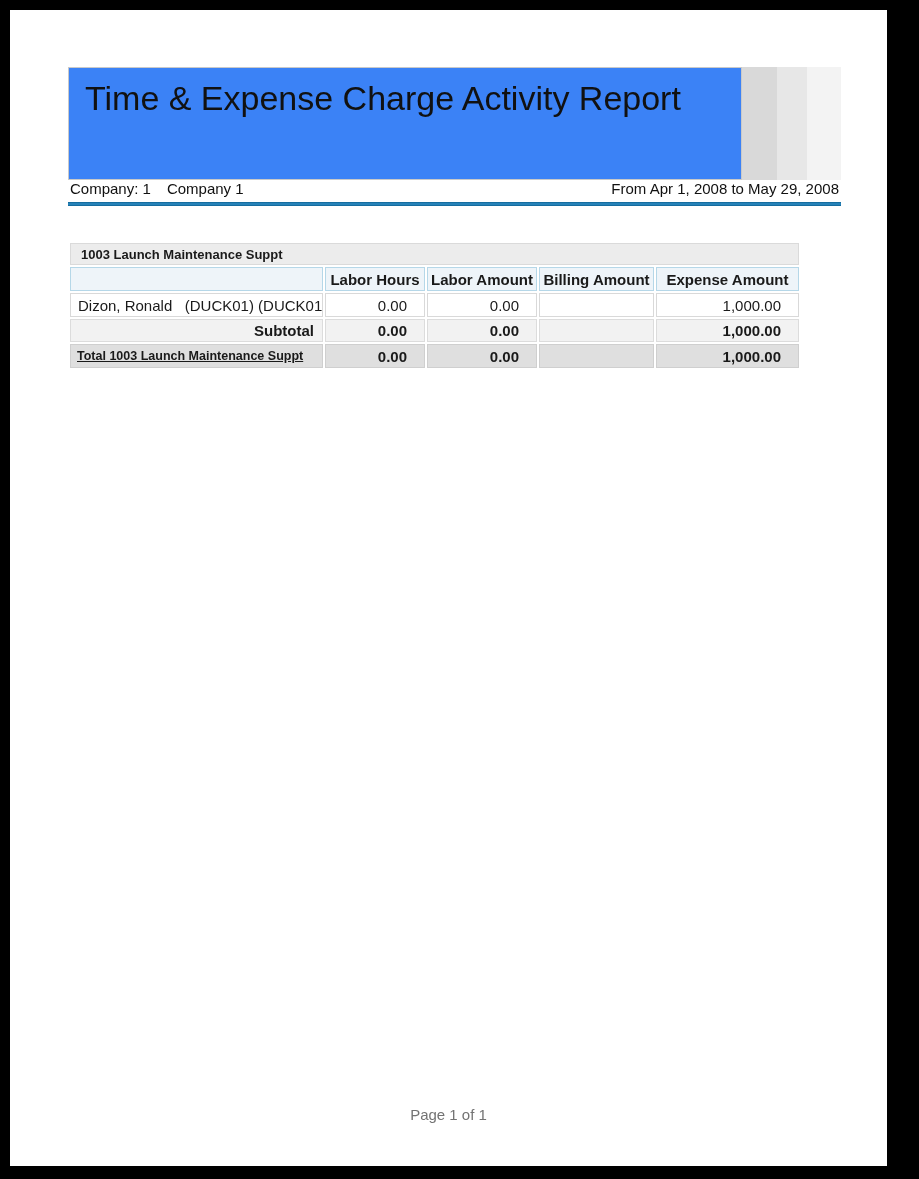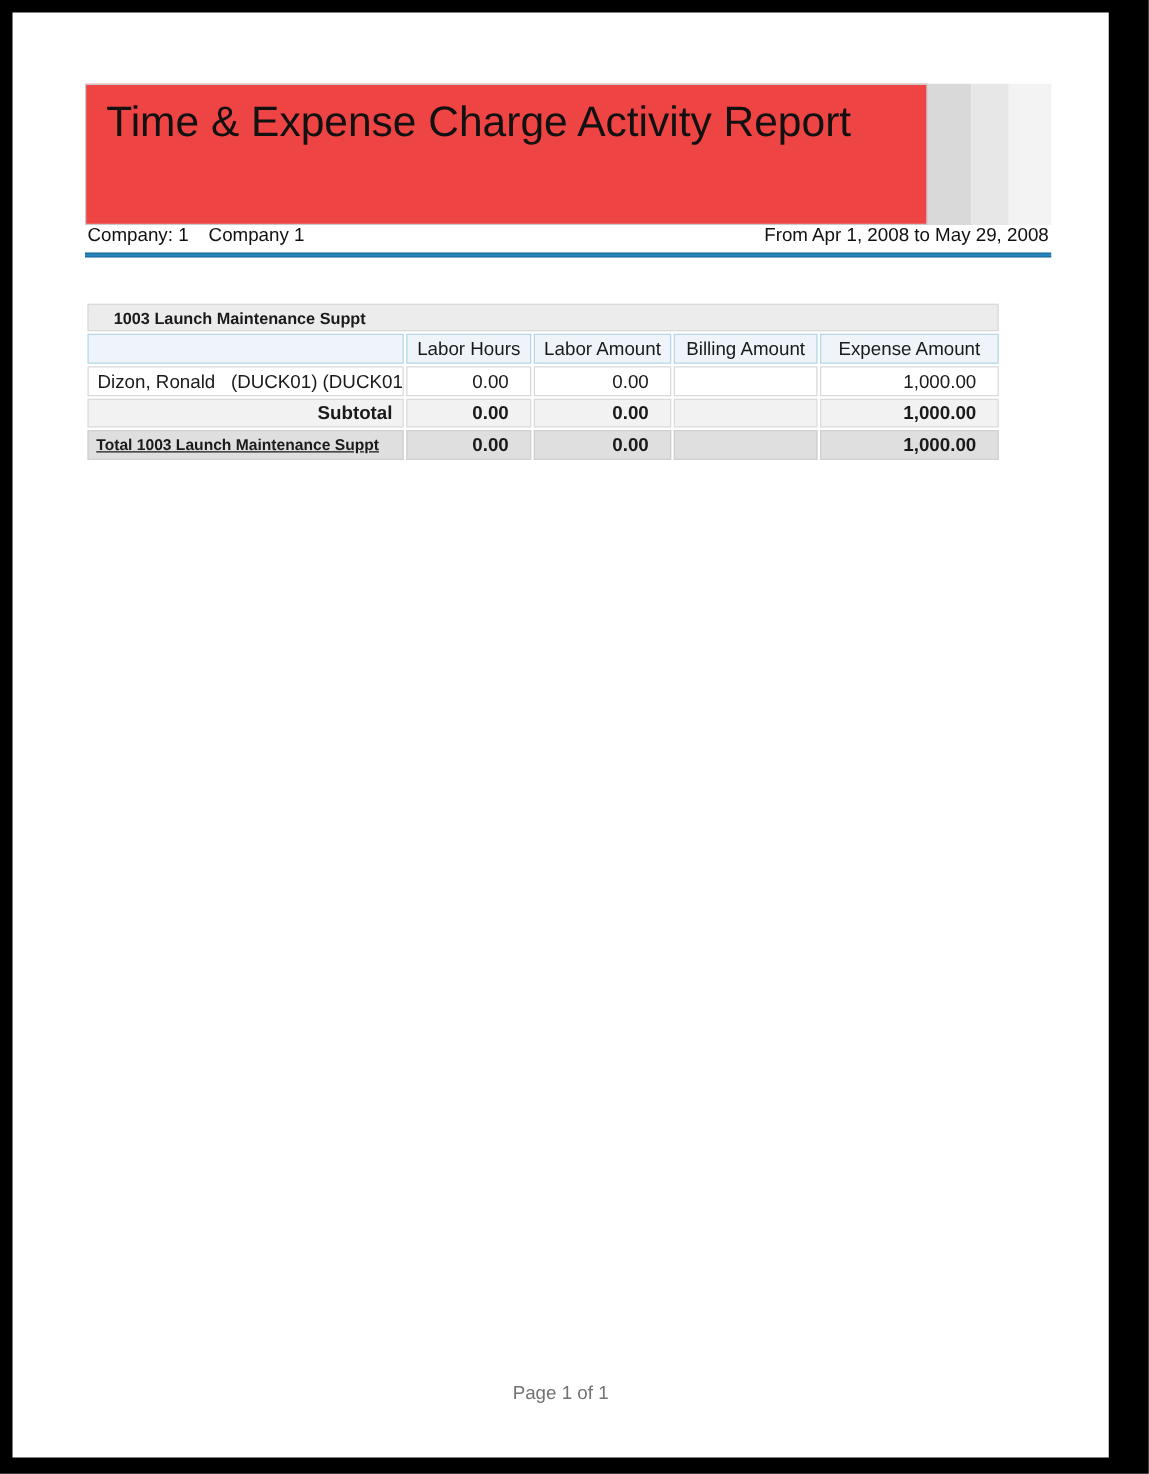--- a/index.html
+++ b/index.html
@@ -29,7 +29,7 @@
   }
   .title-box {
     width: 674px;
-    background: #ef4444;
+    background: #3b82f6;
     border: 1px solid #c9c9c9;
     padding: 8px 10px 0 16px;
     font-size: 34px;

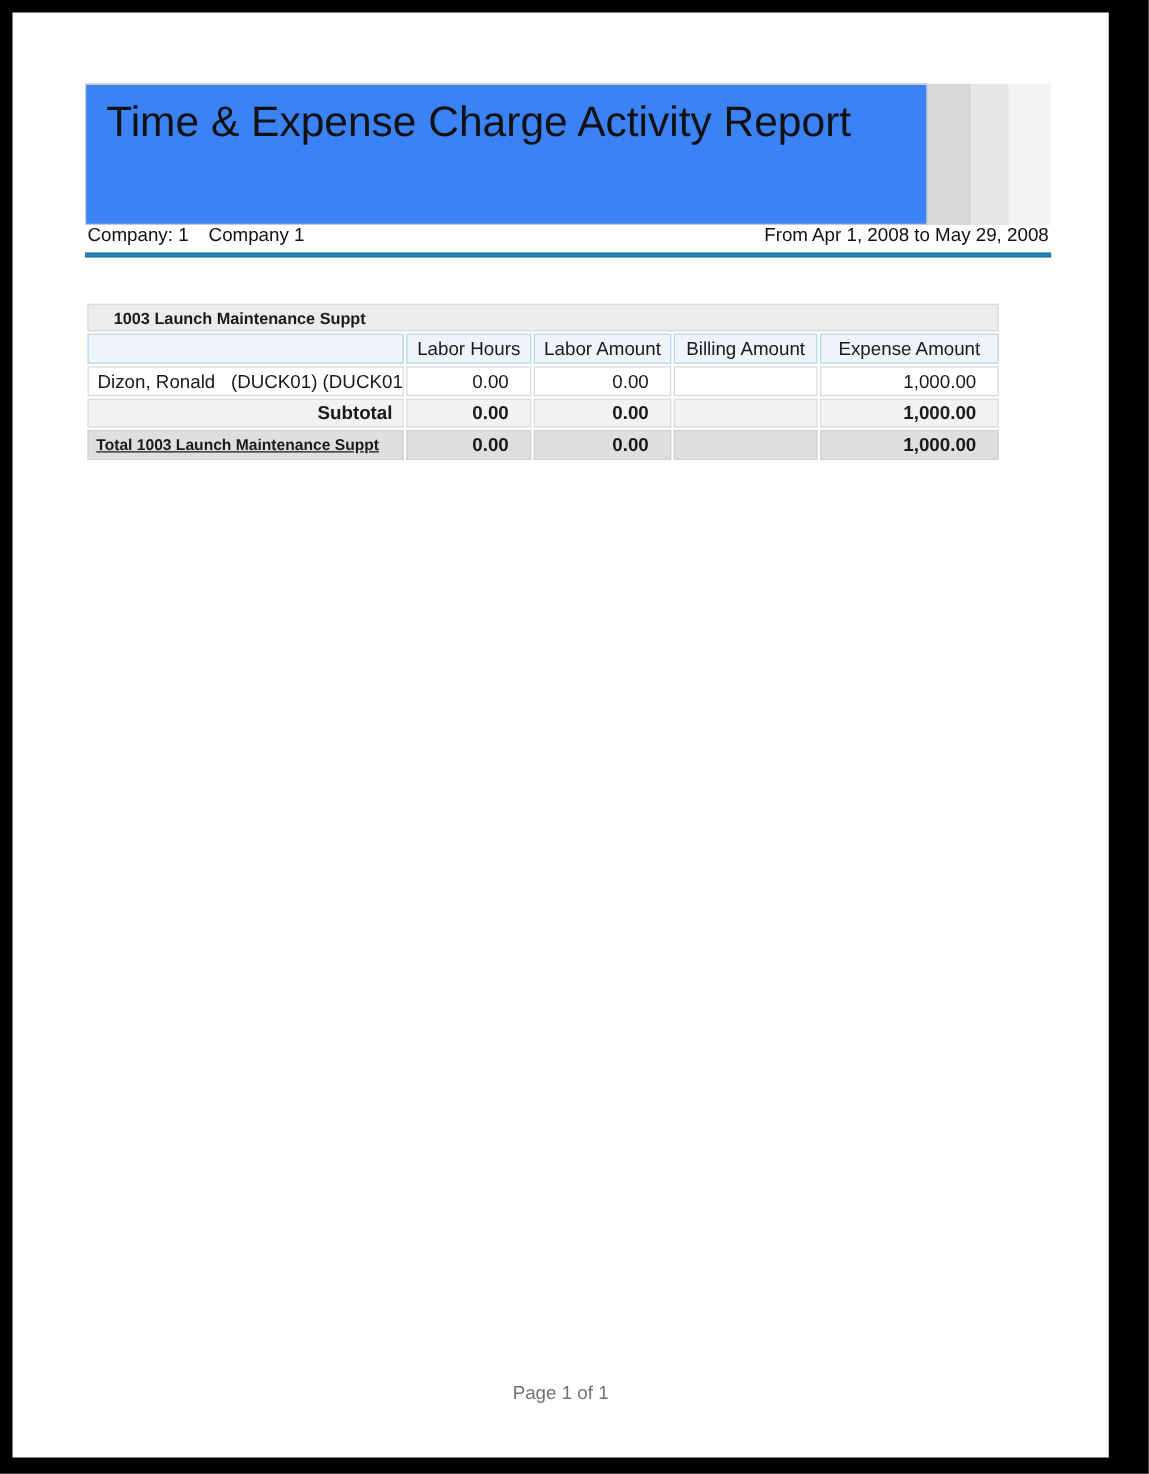--- a/index.html
+++ b/index.html
@@ -81,7 +81,7 @@
     height: 22px;
     font-weight: bold;
     font-size: 13px;
-    padding-left: 20px;
+    padding-left: 10px;
     vertical-align: middle;
   }
   tr.cols th {

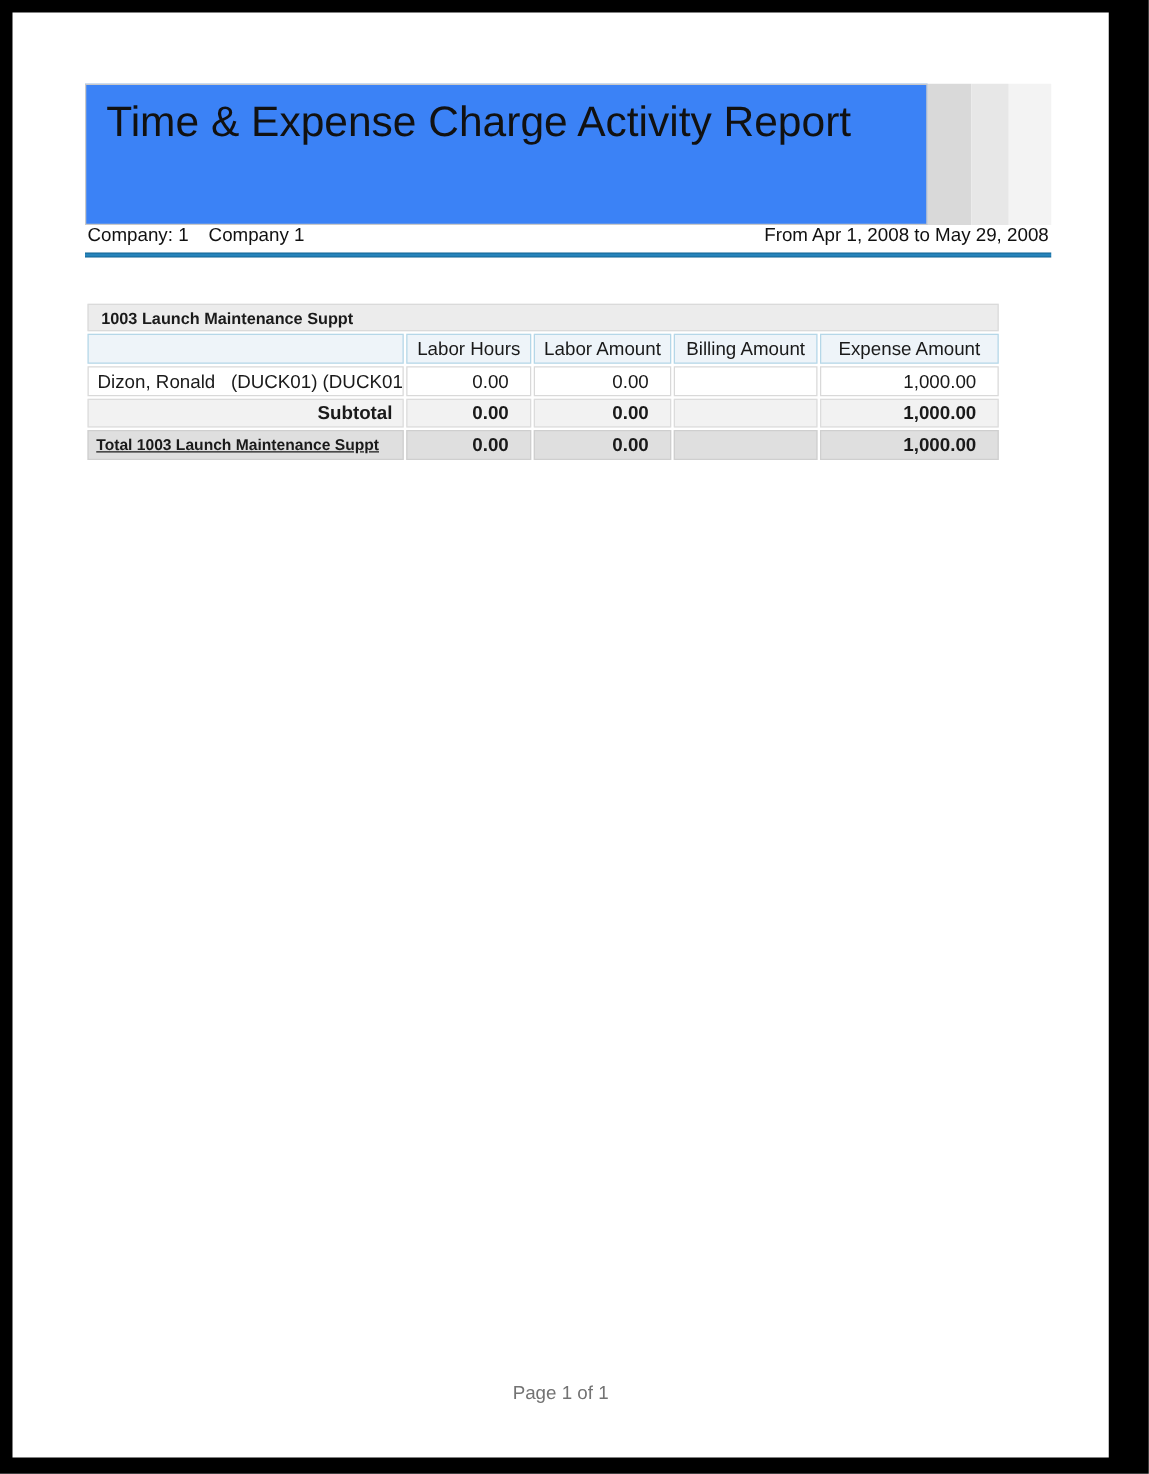--- a/index.html
+++ b/index.html
@@ -88,7 +88,7 @@
     background: #eef4f9;
     border: 1px solid #b5d7e8;
     height: 24px;
-    font-weight: normal;
+    font-weight: bold;
     font-size: 15px;
     text-align: center;
     vertical-align: middle;

